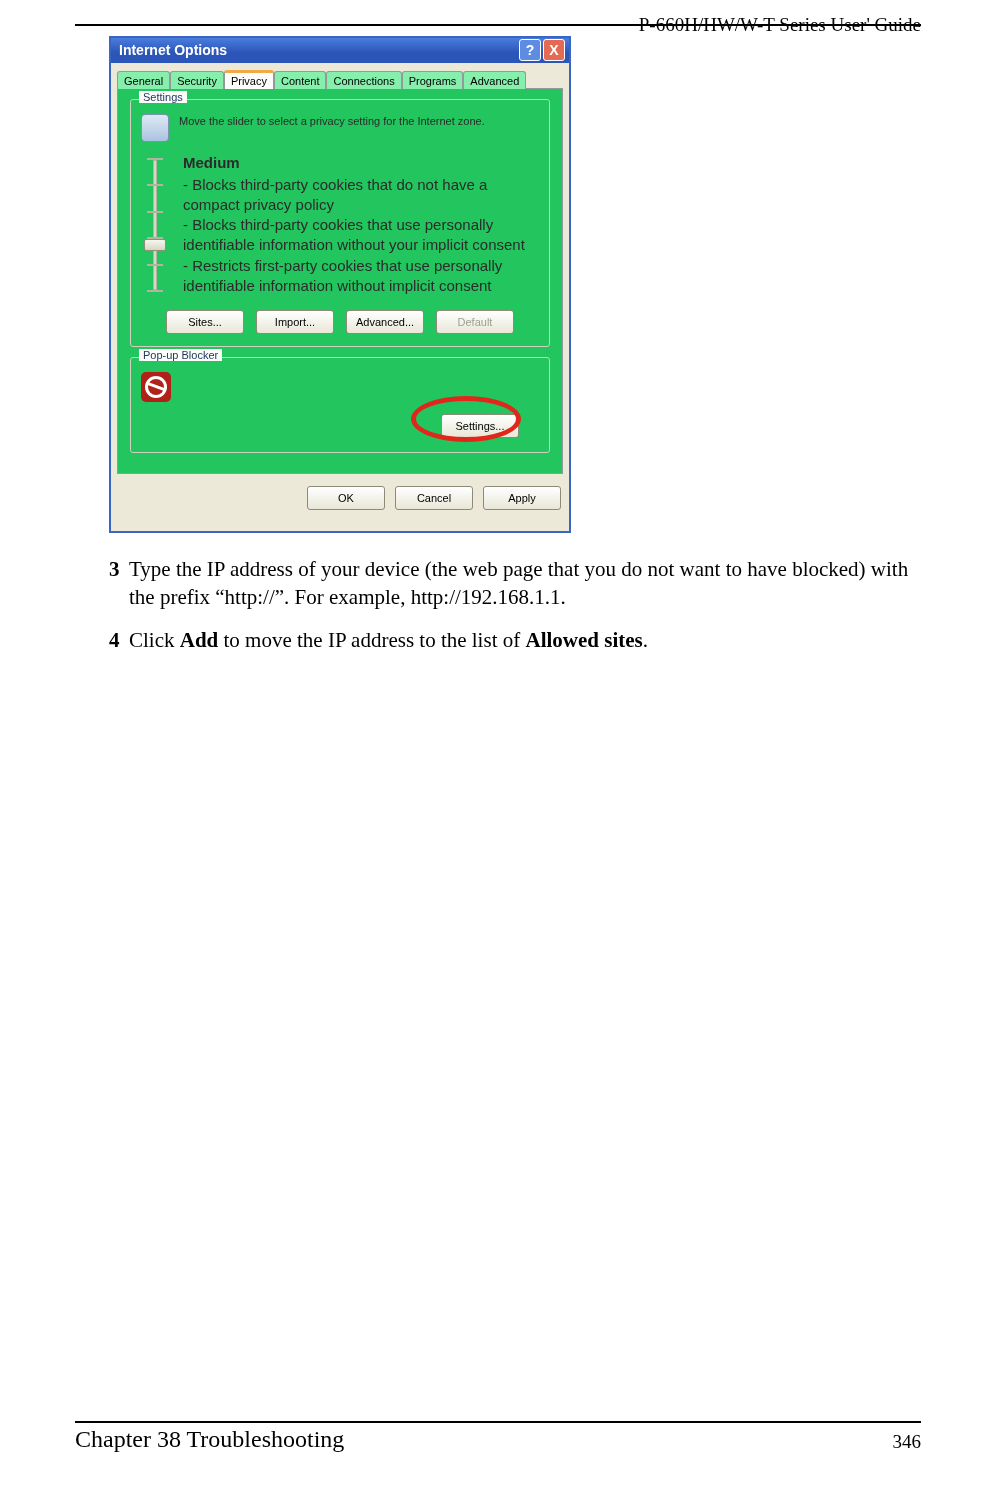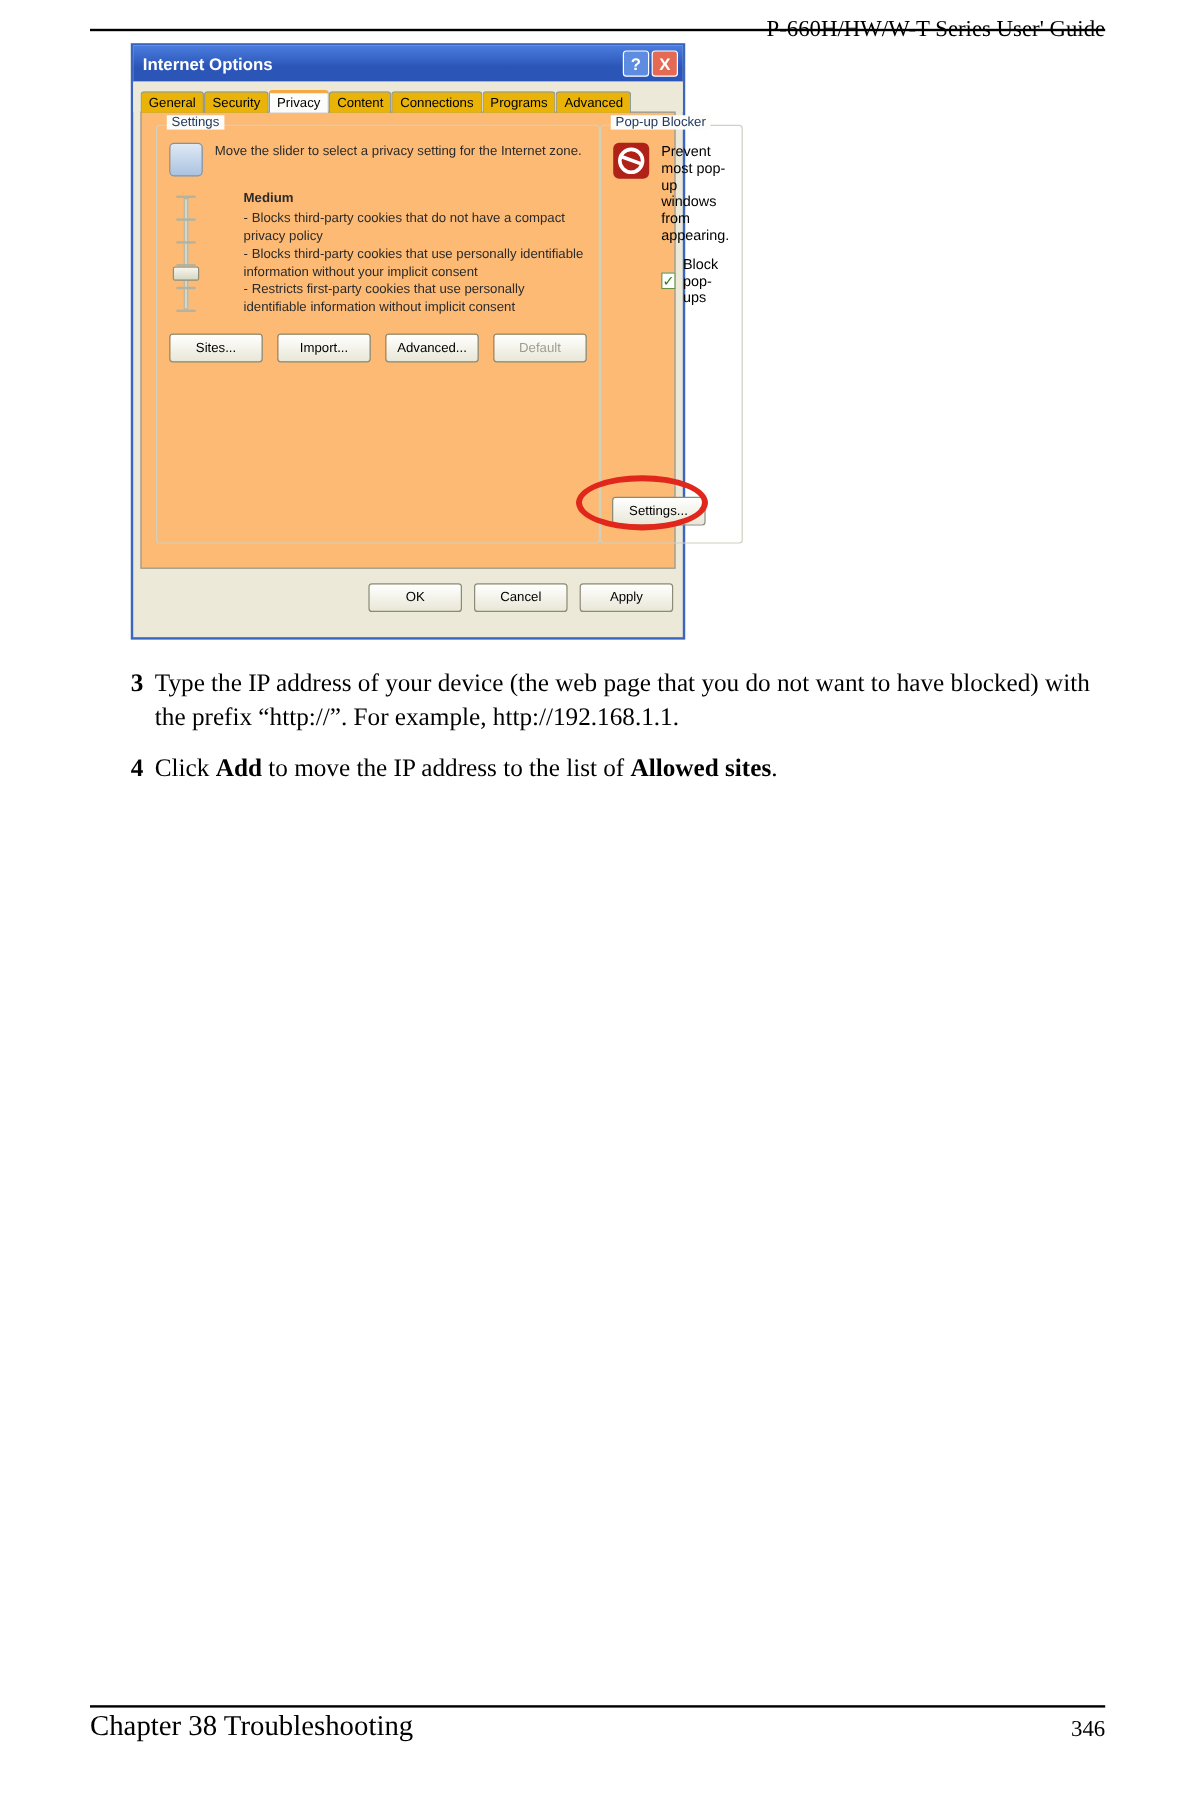--- a/index.html
+++ b/index.html
@@ -59,7 +59,7 @@
   }
   .tab {
     border: 1px solid #919b9c; border-bottom: none;
-    background: #eab308;
+    background: #86efac;
     padding: 3px 6px 2px 6px;
     border-radius: 3px 3px 0 0;
     margin-right: 0px;

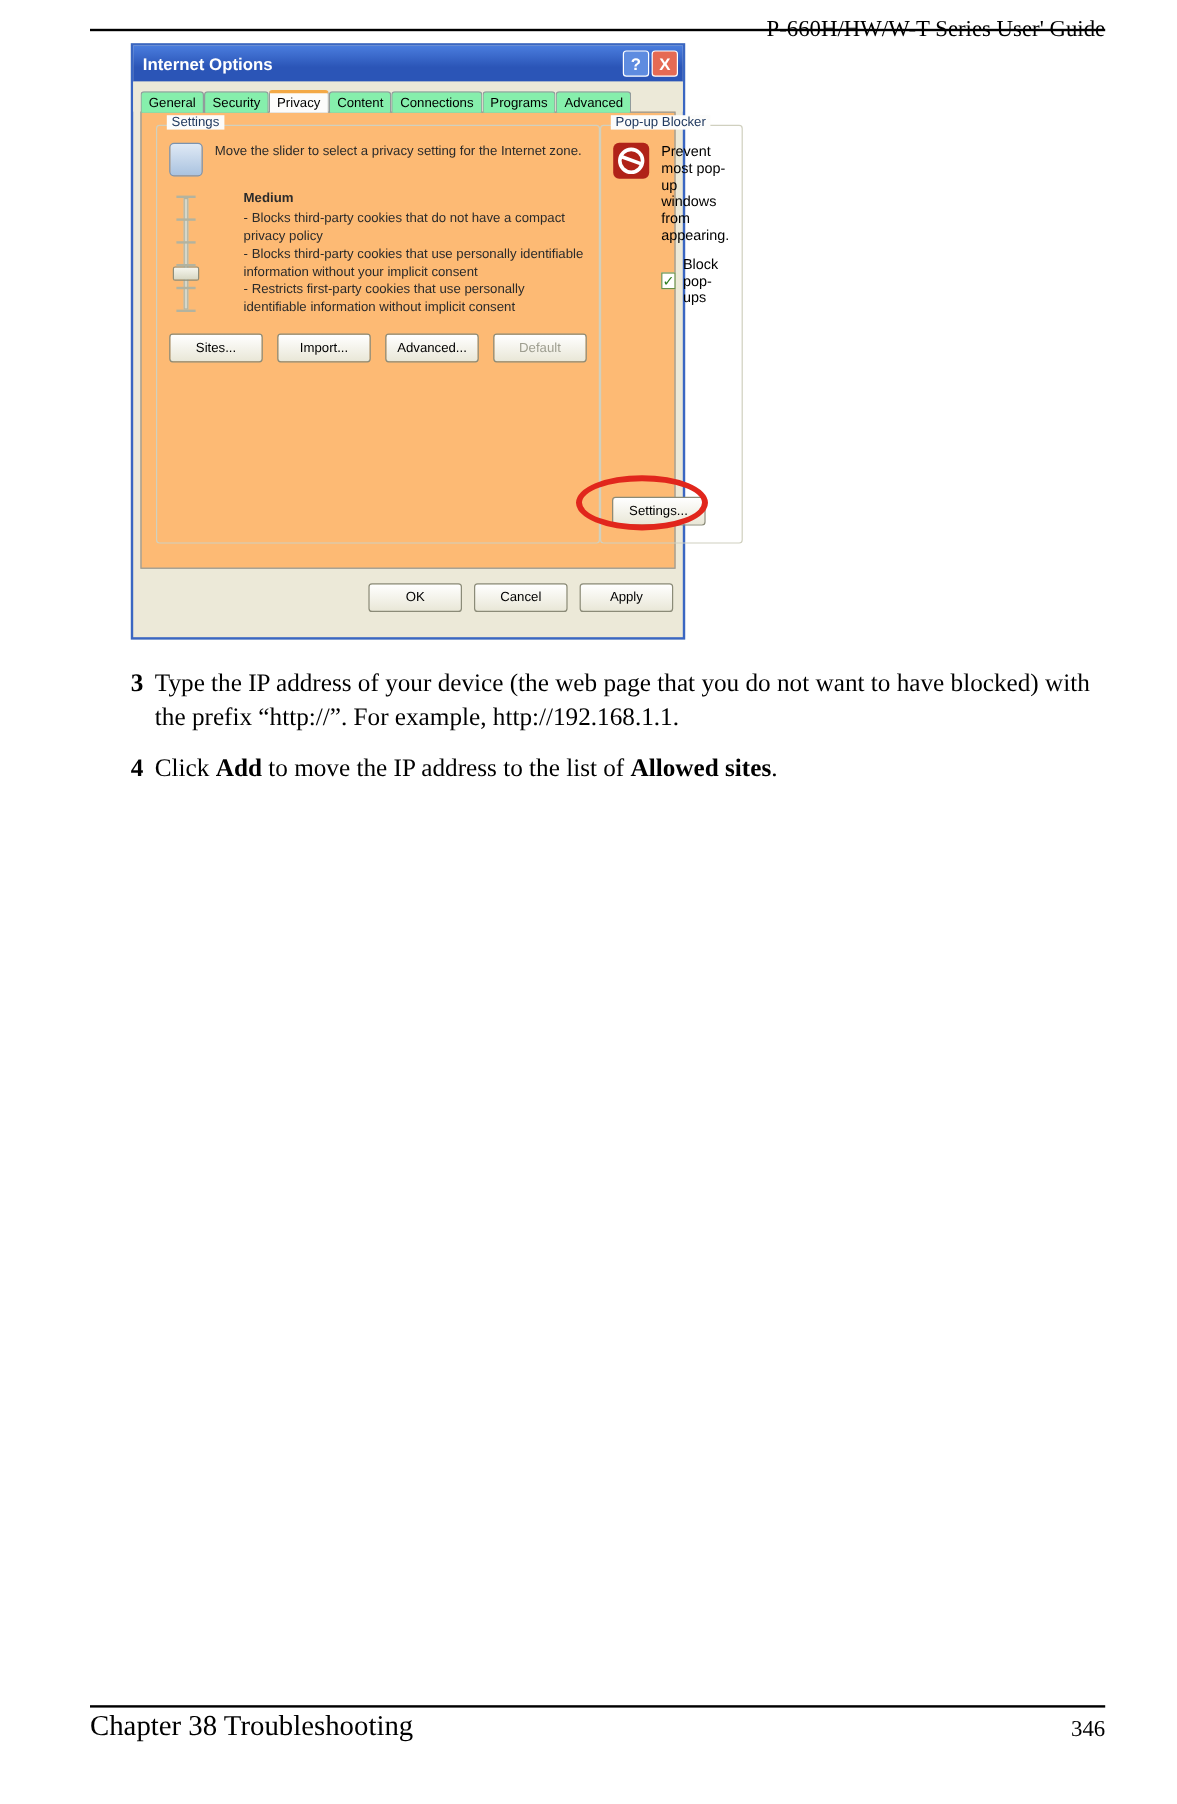--- a/index.html
+++ b/index.html
@@ -75,9 +75,9 @@
     flex: 1;
     margin: 0 6px 6px 6px;
     border: 1px solid #919b9c;
-    background: #fdba74;
+    background: #22c55e;
     padding: 10px 12px 10px 12px;
-    display: flex; flex-direction: row;
+    display: flex; flex-direction: column; justify-content: flex-end;
   }
 
   .groupbox {

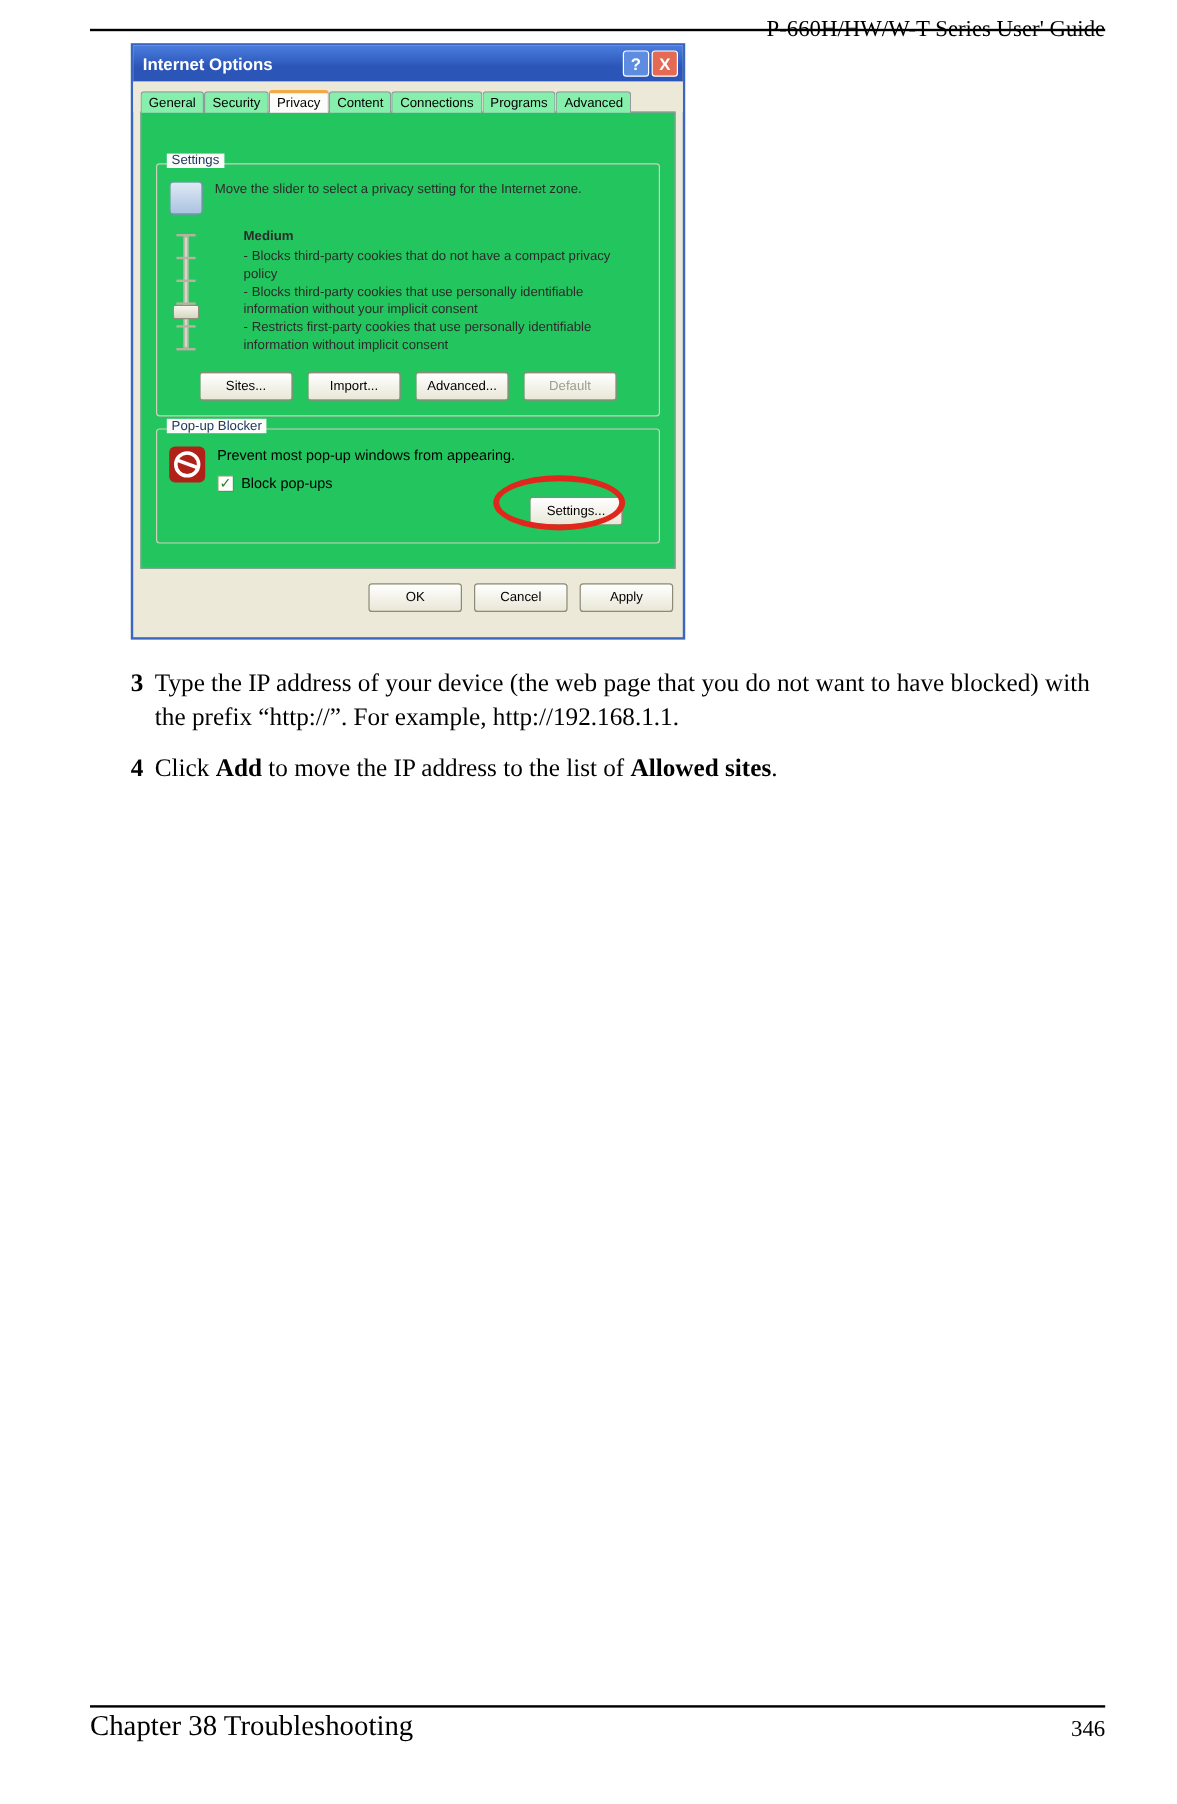--- a/index.html
+++ b/index.html
@@ -121,7 +121,7 @@
     background: linear-gradient(#f6f6ee,#d7d7c3);
     border: 1px solid #8e8e7a; border-radius: 2px;
   }
-  .level-col { flex: 1; font-size: 11px; color: #2b2b2b; margin-left: 20px; }
+  .level-col { flex: 1; font-size: 15px; color: #2b2b2b; }
   .level-name { font-weight: bold; margin-bottom: 4px; }
   .level-desc { line-height: 1.35; }
 

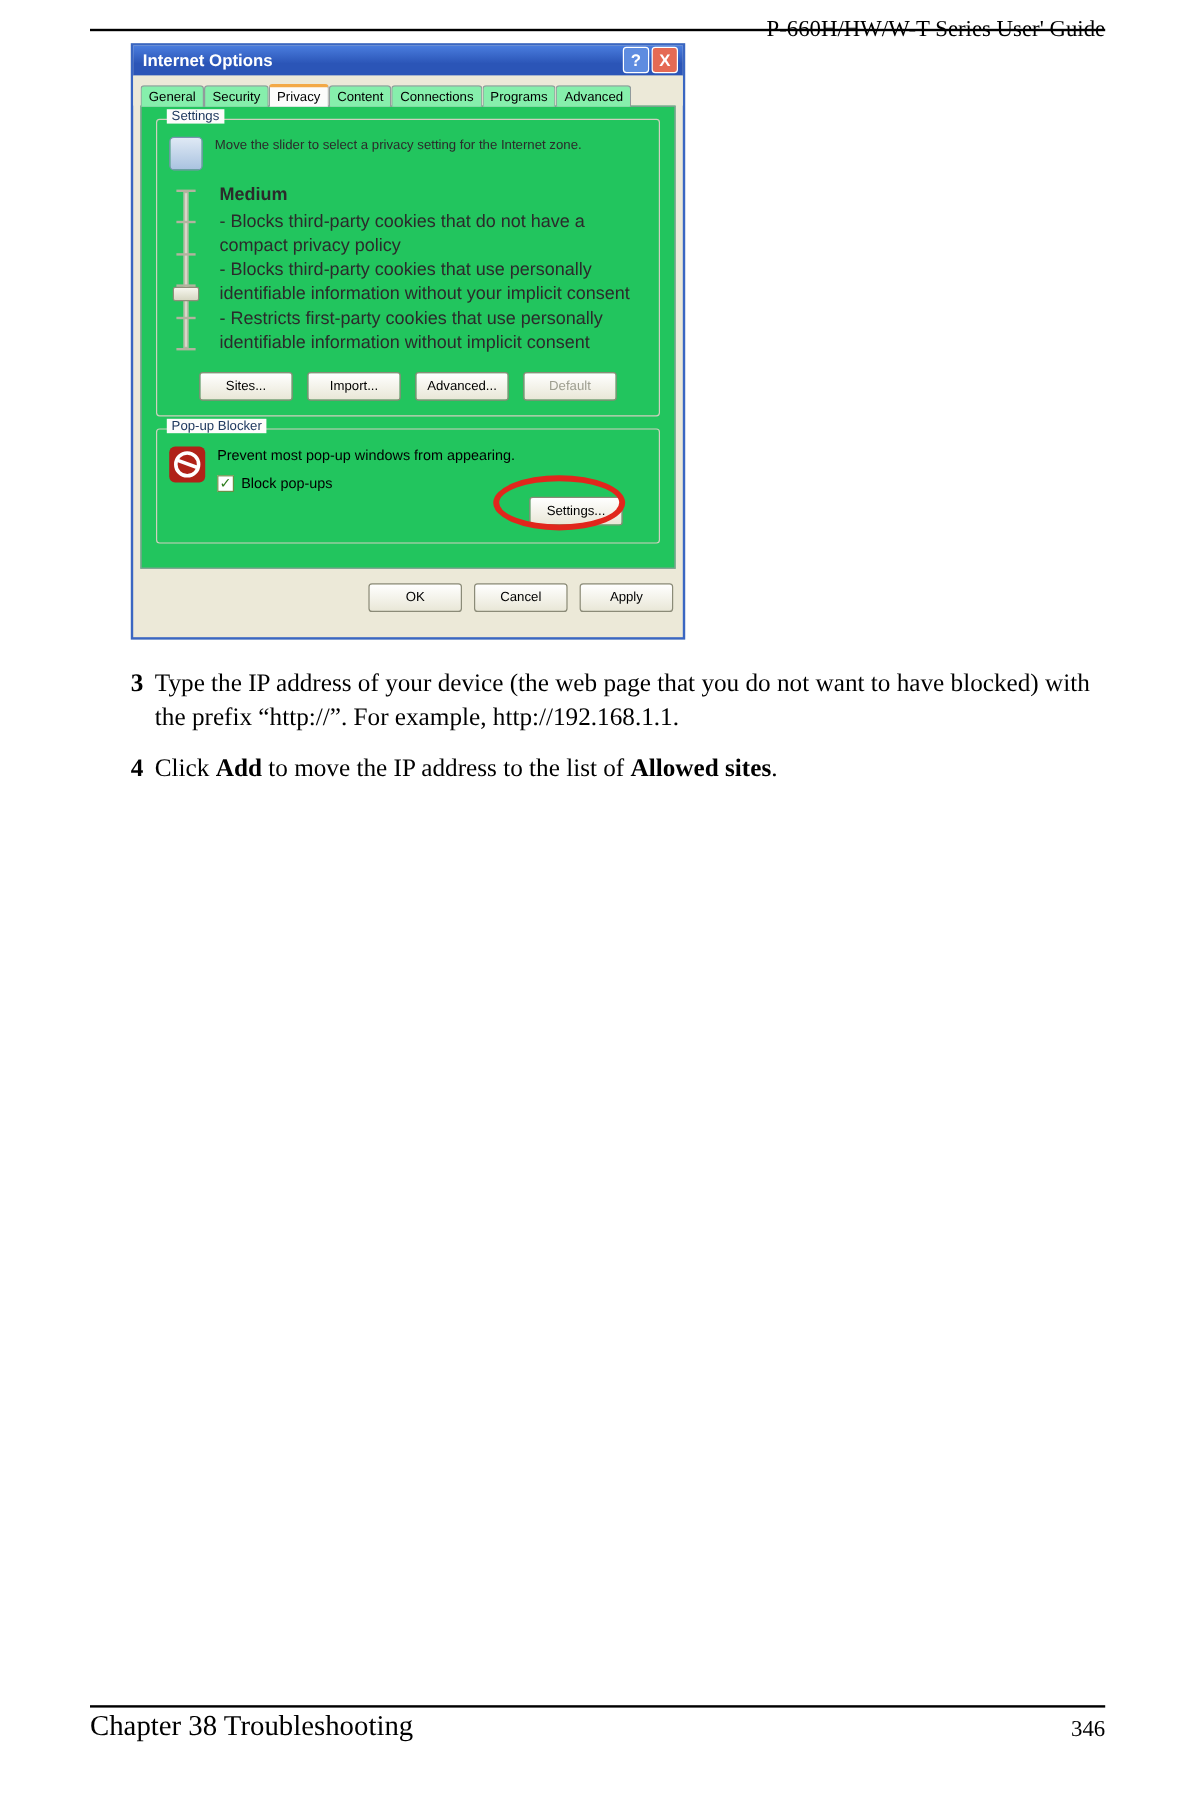--- a/index.html
+++ b/index.html
@@ -248,13 +248,6 @@
         <div class="legend">Pop-up Blocker</div>
         <div class="popup-top">
           <div class="block-icon"></div>
-          <div class="popup-right">
-            <div>Prevent most pop-up windows from appearing.</div>
-            <div class="chk-row">
-              <span class="chk">✓</span>
-              <span>Block pop-ups</span>
-            </div>
-          </div>
         </div>
         <div class="settings-btn-wrap">
           <span class="xp-btn">Settings...</span>

